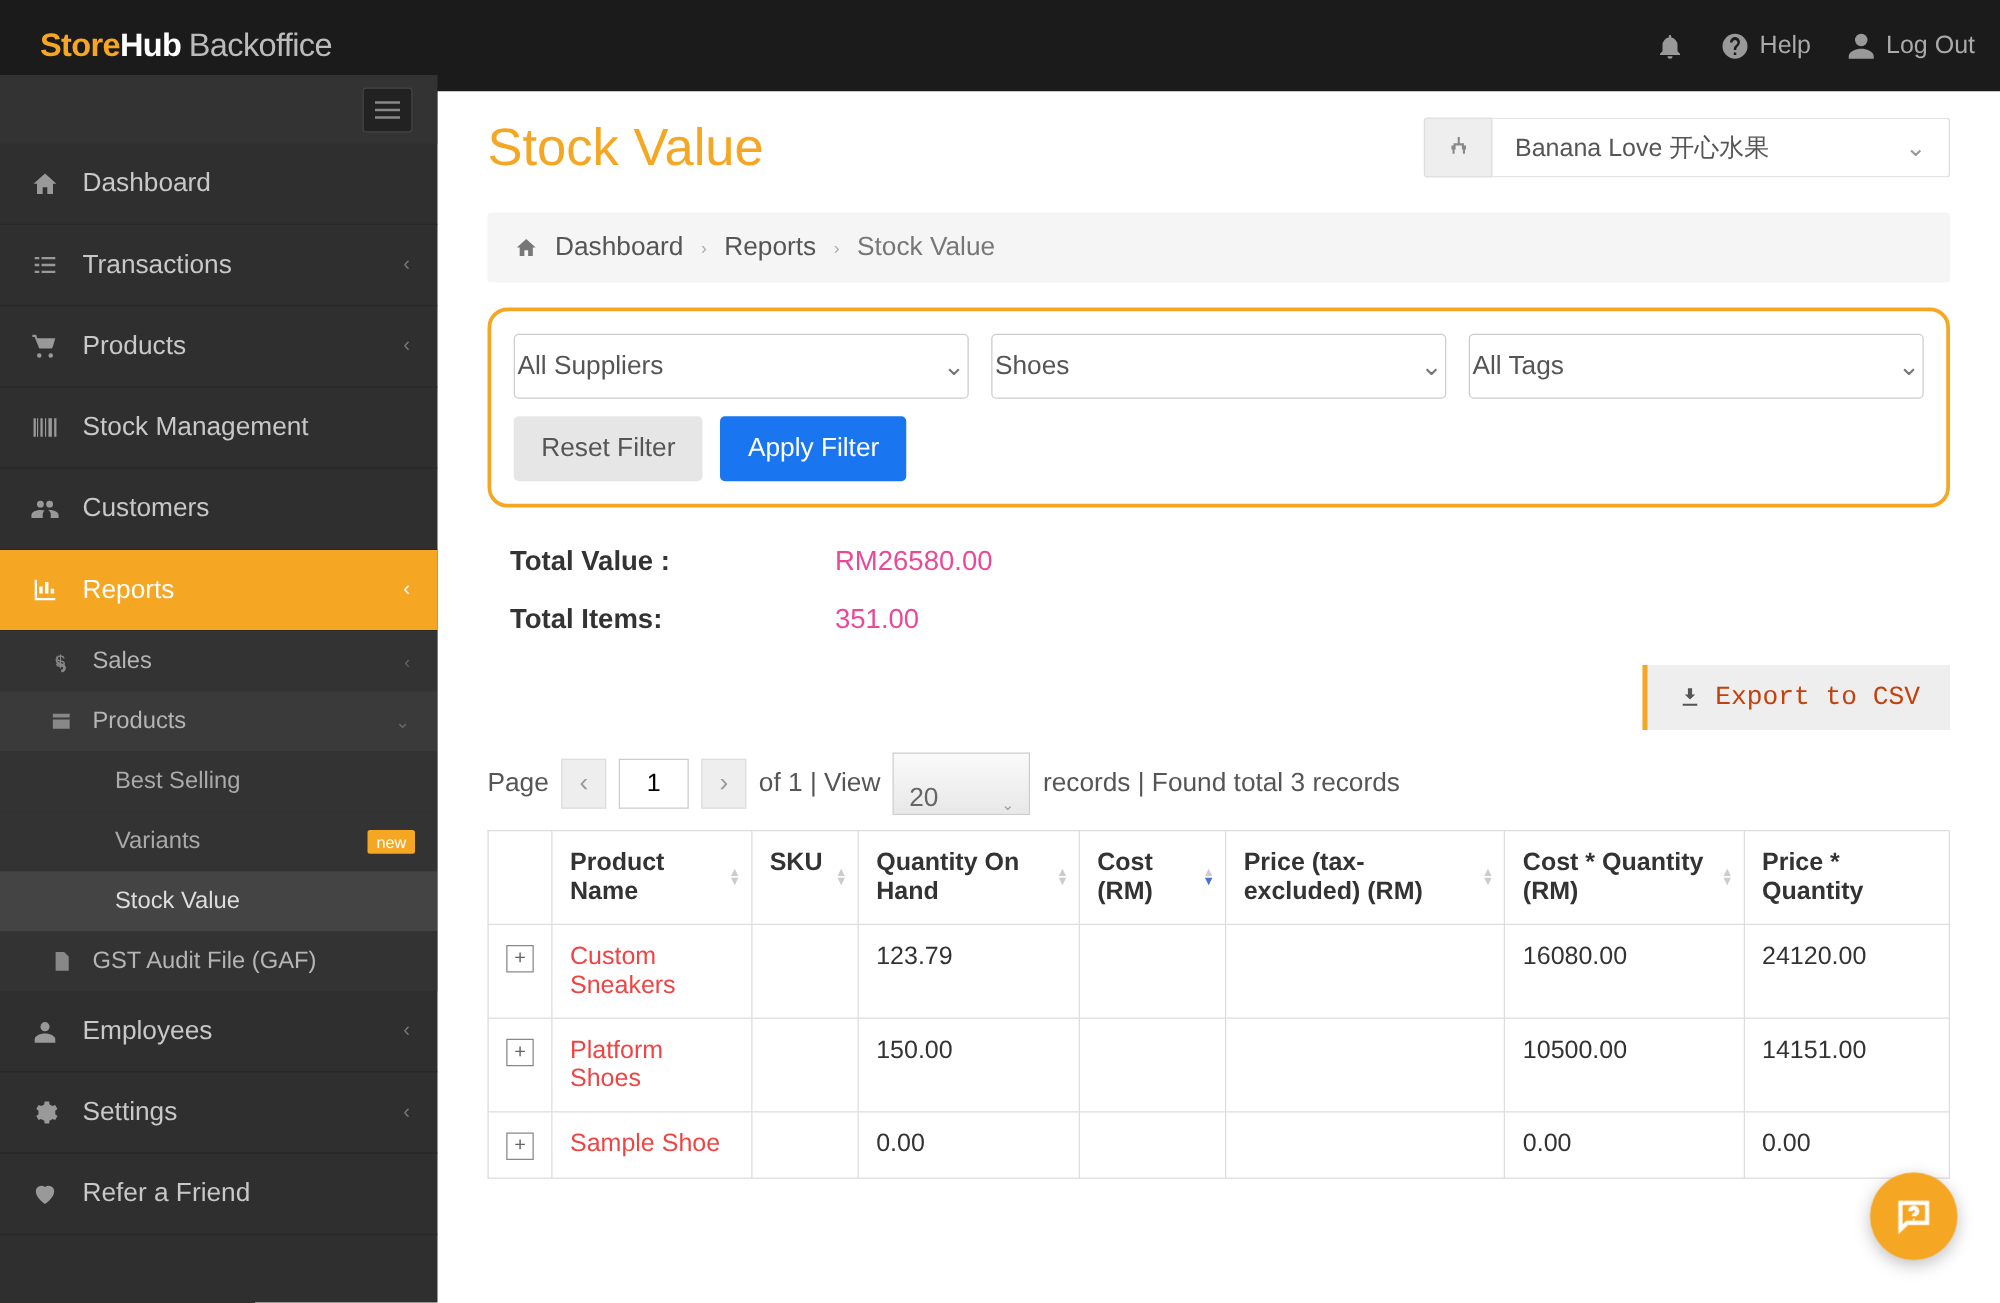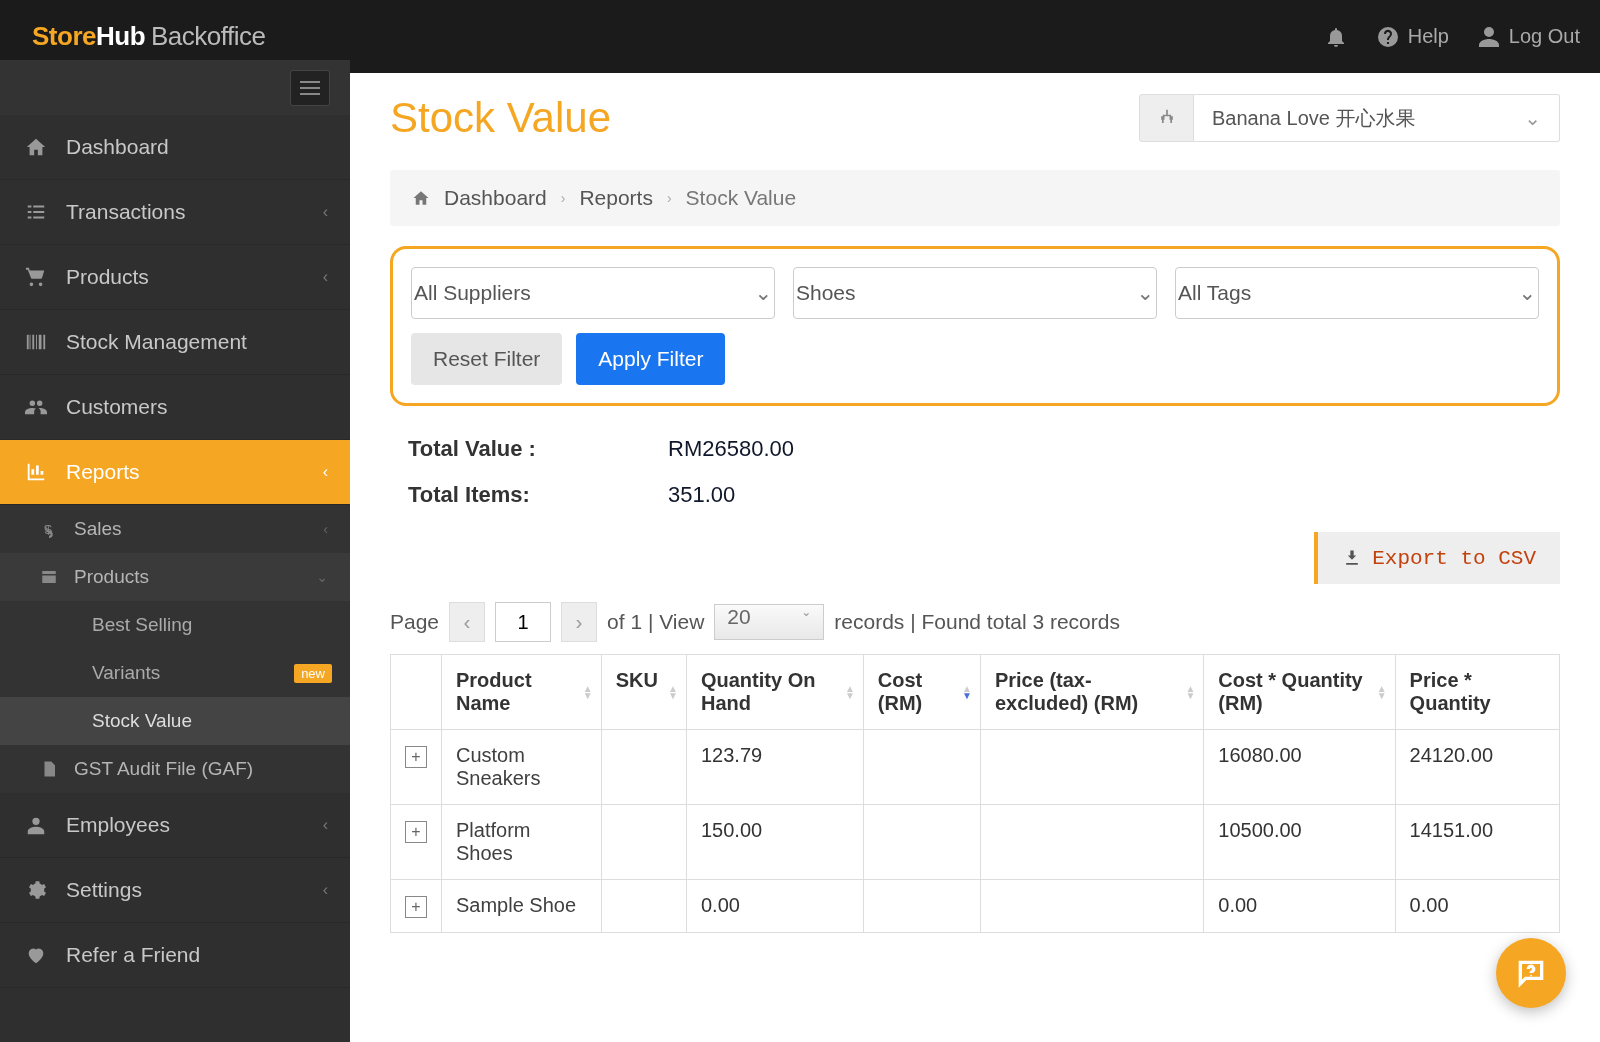--- a/index.html
+++ b/index.html
@@ -63,7 +63,7 @@
 .totals { margin: 10px 0 24px 18px; }
 .total-row { display: flex; margin-bottom: 20px; font-size: 22px; }
 .total-label { width: 260px; font-weight: 700; color: #333; }
-.total-val { color: #0f172a; }
+.total-val { color: #ec4899; }
 
 .export-row { display: flex; justify-content: flex-end; margin-bottom: 18px; }
 .btn-export { background: #eee; border-left: 4px solid #f5a623; height: 52px; padding: 0 24px; font-size: 21px; color: #c2410c; display: flex; align-items: center; gap: 10px; cursor: pointer; font-family: Liberation Mono, monospace; }

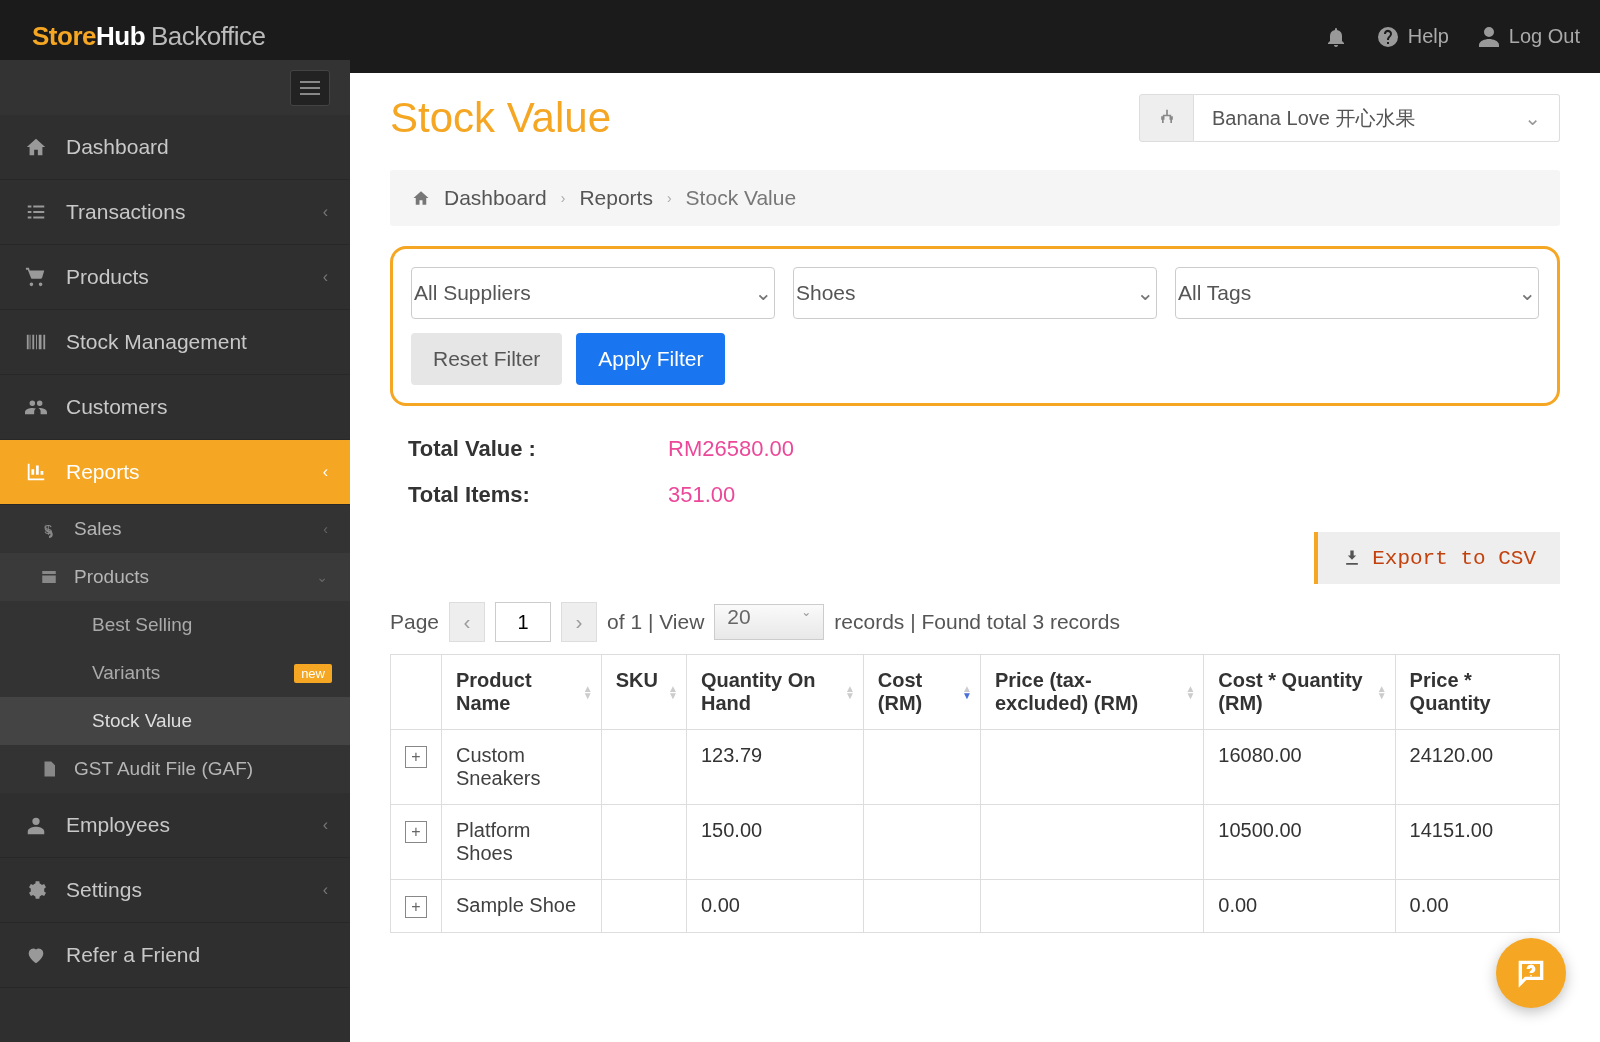--- a/index.html
+++ b/index.html
@@ -72,7 +72,7 @@
 .pager { display: flex; align-items: center; gap: 10px; font-size: 21px; color: #555; margin-bottom: 12px; }
 .pager-btn { width: 36px; height: 40px; background: #eee; border: 1px solid #ddd; display: flex; align-items: center; justify-content: center; color: #999; cursor: pointer; }
 .pager-input { width: 56px; height: 40px; border: 1px solid #ccc; text-align: center; font-size: 20px; }
-.view-select { width: 110px; height: 36px; border: 1px solid #ccc; background: linear-gradient(#fafafa,#e8e8e8); display: flex; align-items: flex-start; padding: 0 12px; color: #666; cursor:pointer;}
+.view-select { width: 110px; height: 50px; border: 1px solid #ccc; background: linear-gradient(#fafafa,#e8e8e8); display: flex; align-items: flex-end; padding: 0 12px; color: #666; cursor:pointer;}
 .view-select .chev{margin-left:auto;color:#999;font-size:12px;}
 
 .data-table { width: 100%; border-collapse: collapse; font-size: 20px; }

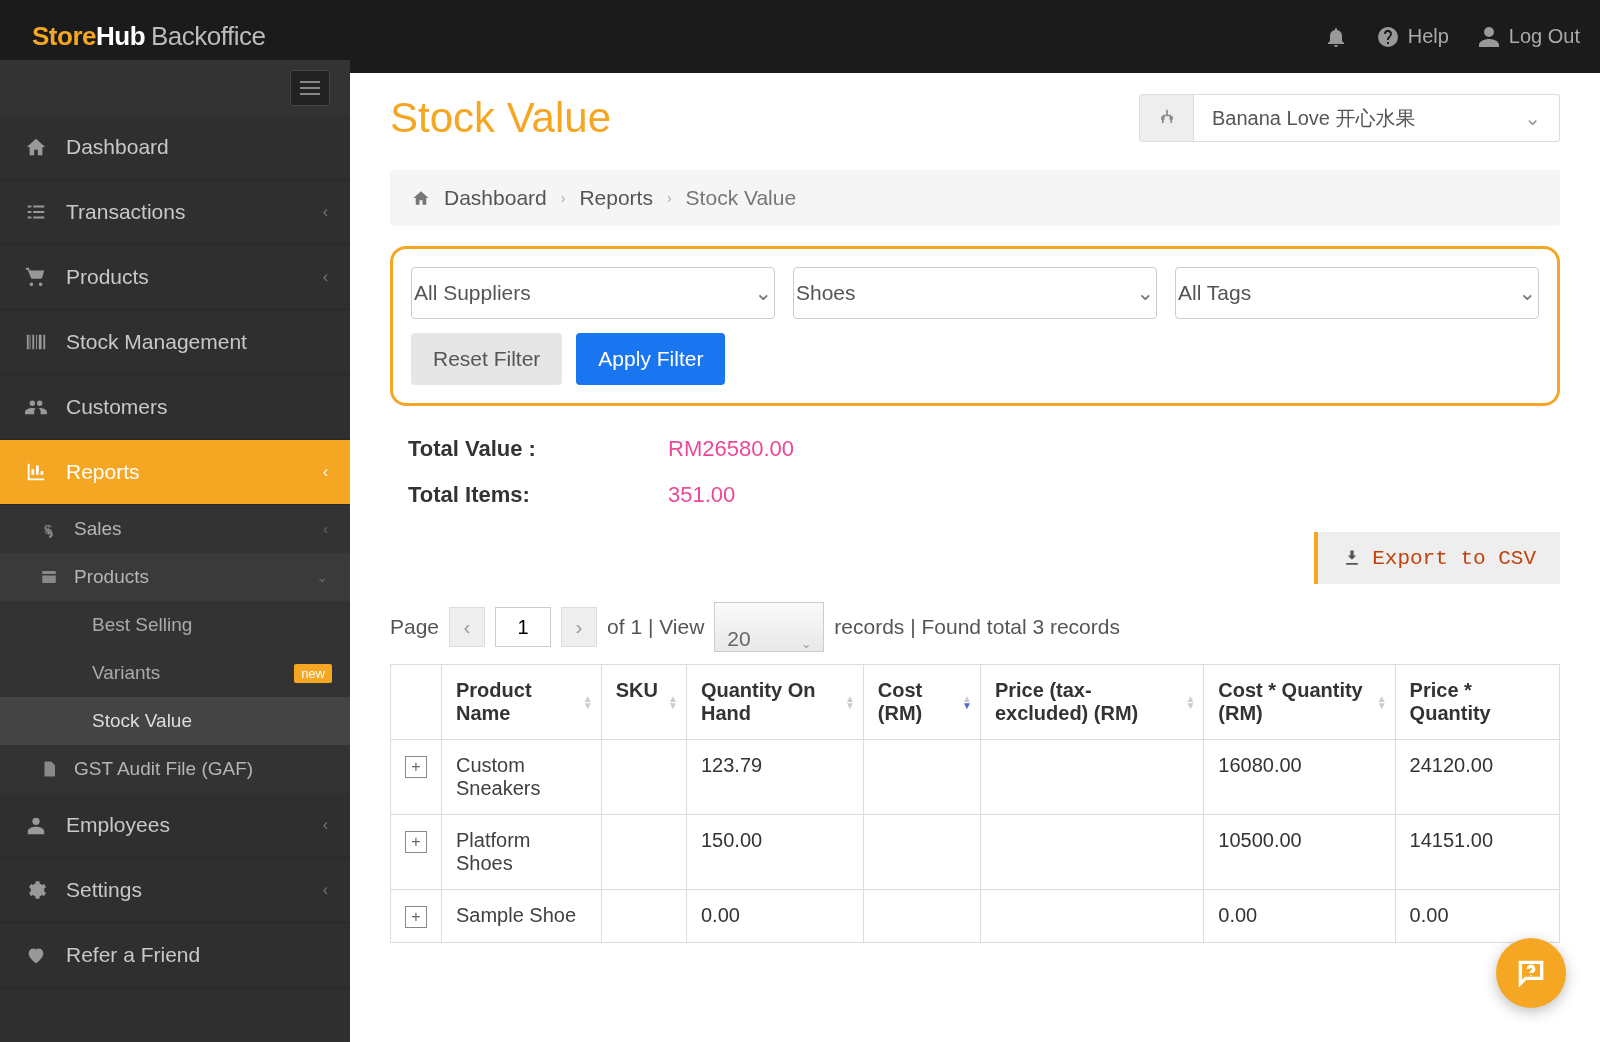--- a/index.html
+++ b/index.html
@@ -82,7 +82,7 @@
 .sort-arrows .down.active{color:#4a6fd6;}
 .expand-cell { width: 46px; text-align: center; }
 .expand-btn { width: 22px; height: 22px; border: 1.5px solid #888; display: inline-flex; align-items: center; justify-content: center; font-size: 16px; color: #666; cursor: pointer; line-height:1;}
-.product-link { color: #404040; cursor: pointer; }
+.product-link { color: #ef4444; cursor: pointer; }
 
 .help-fab { position: fixed; right: 34px; bottom: 34px; width: 70px; height: 70px; border-radius: 50%; background: #f5a623; display: flex; align-items: center; justify-content: center; box-shadow: 0 4px 14px rgba(0,0,0,.25); cursor: pointer; }
 .help-fab svg { width: 32px; height: 32px; fill:none; stroke: #fff; stroke-width:2.5;}

